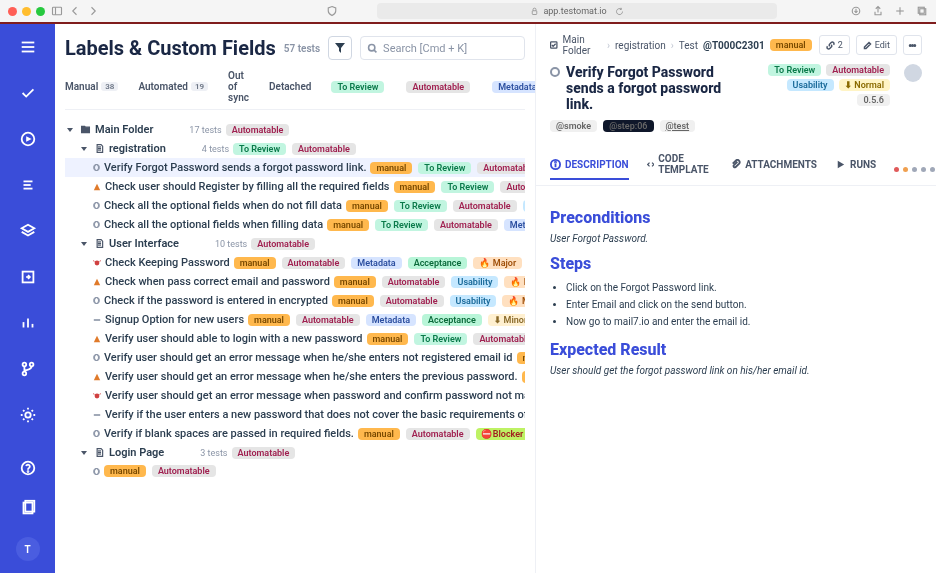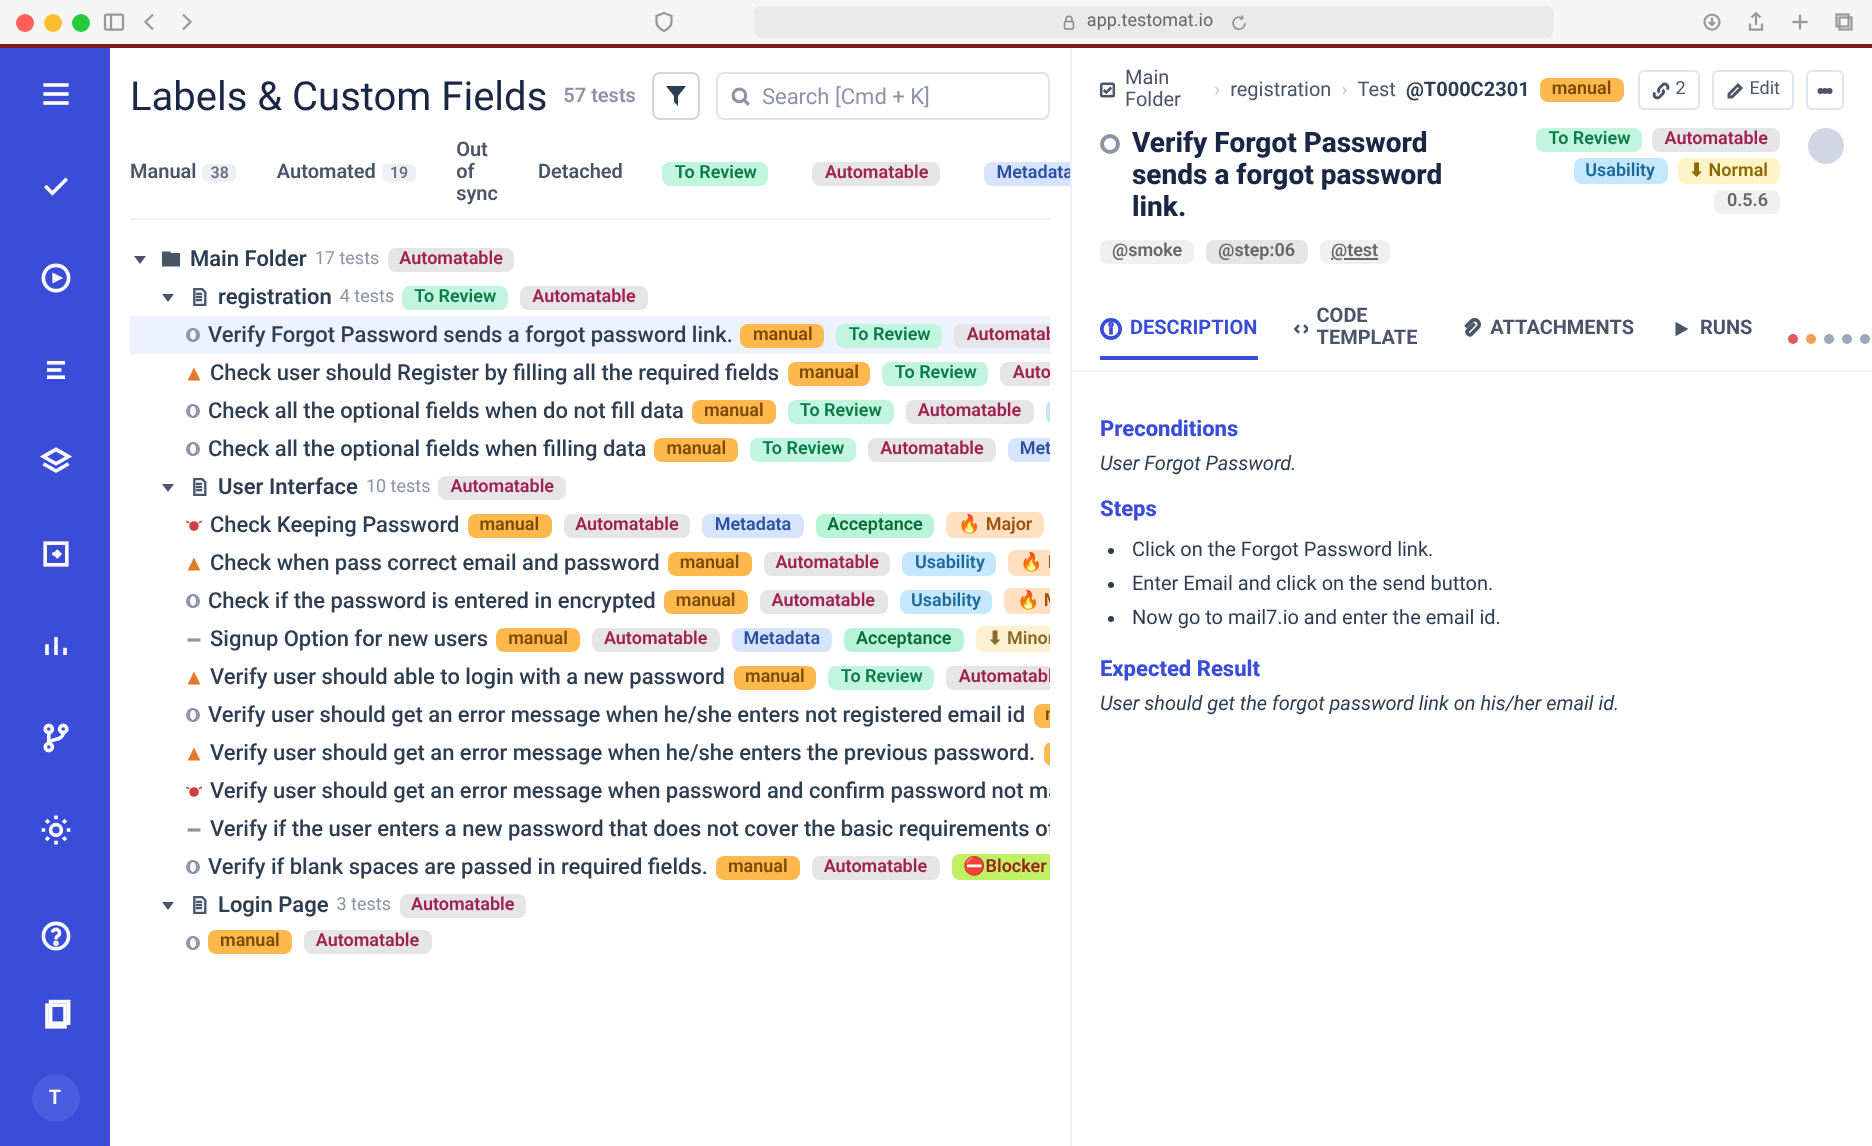--- a/index.html
+++ b/index.html
@@ -24,7 +24,7 @@
 .main { flex: 1; display: flex; overflow: hidden; }
 .left-panel { width: 480px; padding: 12px 10px 0 10px; overflow-y: auto; overflow-x: hidden; }
 .header-row { display: flex; align-items: center; gap: 8px; margin-bottom: 10px; }
-.page-title { font-size: 20px; font-weight: 400; color: #1a2744; }
+.page-title { font-size: 20px; font-weight: 700; color: #1a2744; }
 .test-count { font-size: 10px; color: #8a94a6; font-weight: 600; }
 .filter-btn { width: 24px; height: 24px; border: 1px solid #d0d7e2; border-radius: 4px; display: flex; align-items: center; justify-content: center; cursor: pointer; }
 .filter-btn svg { width: 12px; height: 12px; fill: #2c3e50; }

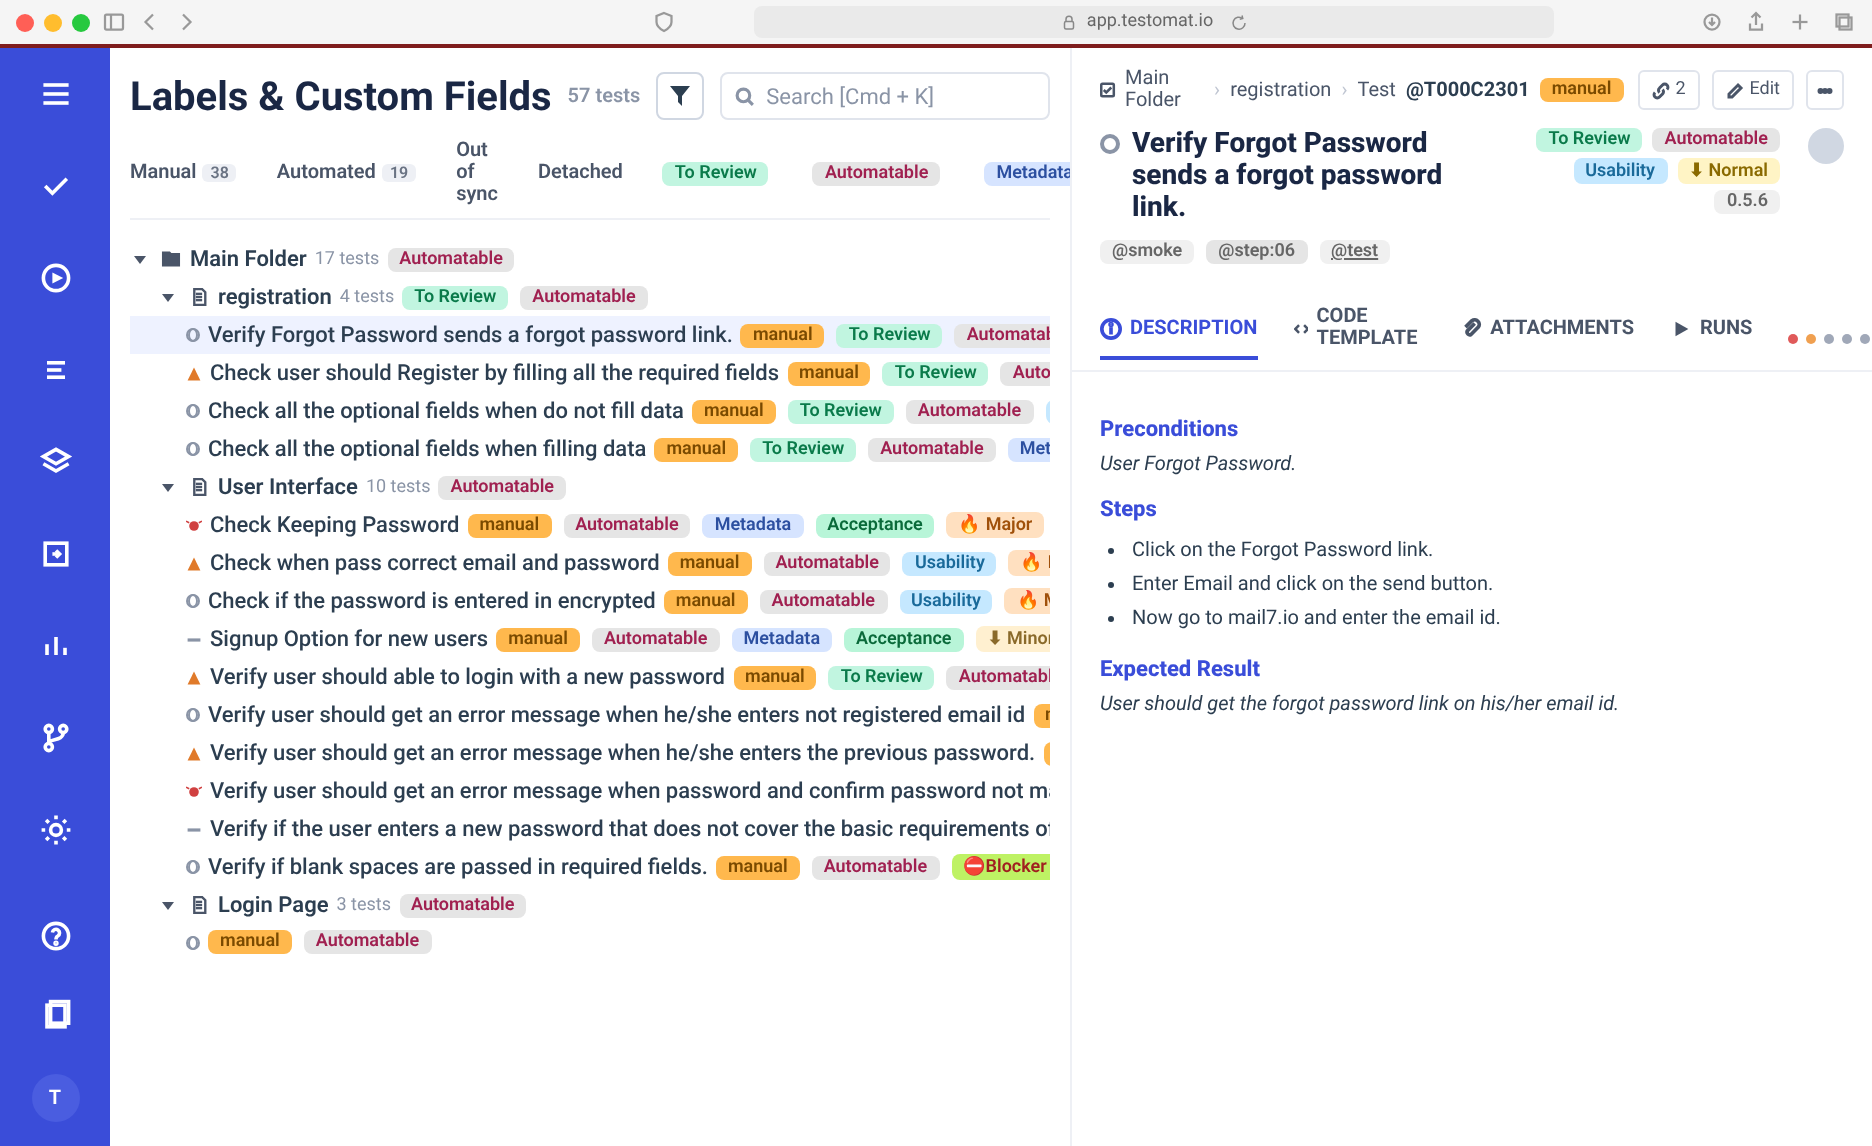--- a/index.html
+++ b/index.html
@@ -55,7 +55,7 @@
 .tree-icon { width: 12px; height: 12px; display: flex; align-items: center; justify-content: center; }
 .tree-icon svg { width: 11px; height: 11px; stroke: #4a5568; fill: none; stroke-width: 1.5; }
 .tree-label { font-weight: 600; color: #2c3e50; }
-.tree-meta { font-size: 9px; color: #8a94a6; }
+.tree-meta { font-size: 9px; color: #8a94a6; margin-left: 32px; }
 .test-row { display: flex; align-items: center; gap: 4px; padding: 3px 0 3px 28px; cursor: pointer; white-space: nowrap; overflow: hidden; }
 .test-row.selected { background: #eef2ff; }
 .test-status { width: 8px; height: 8px; display: flex; align-items: center; justify-content: center; flex-shrink: 0; }

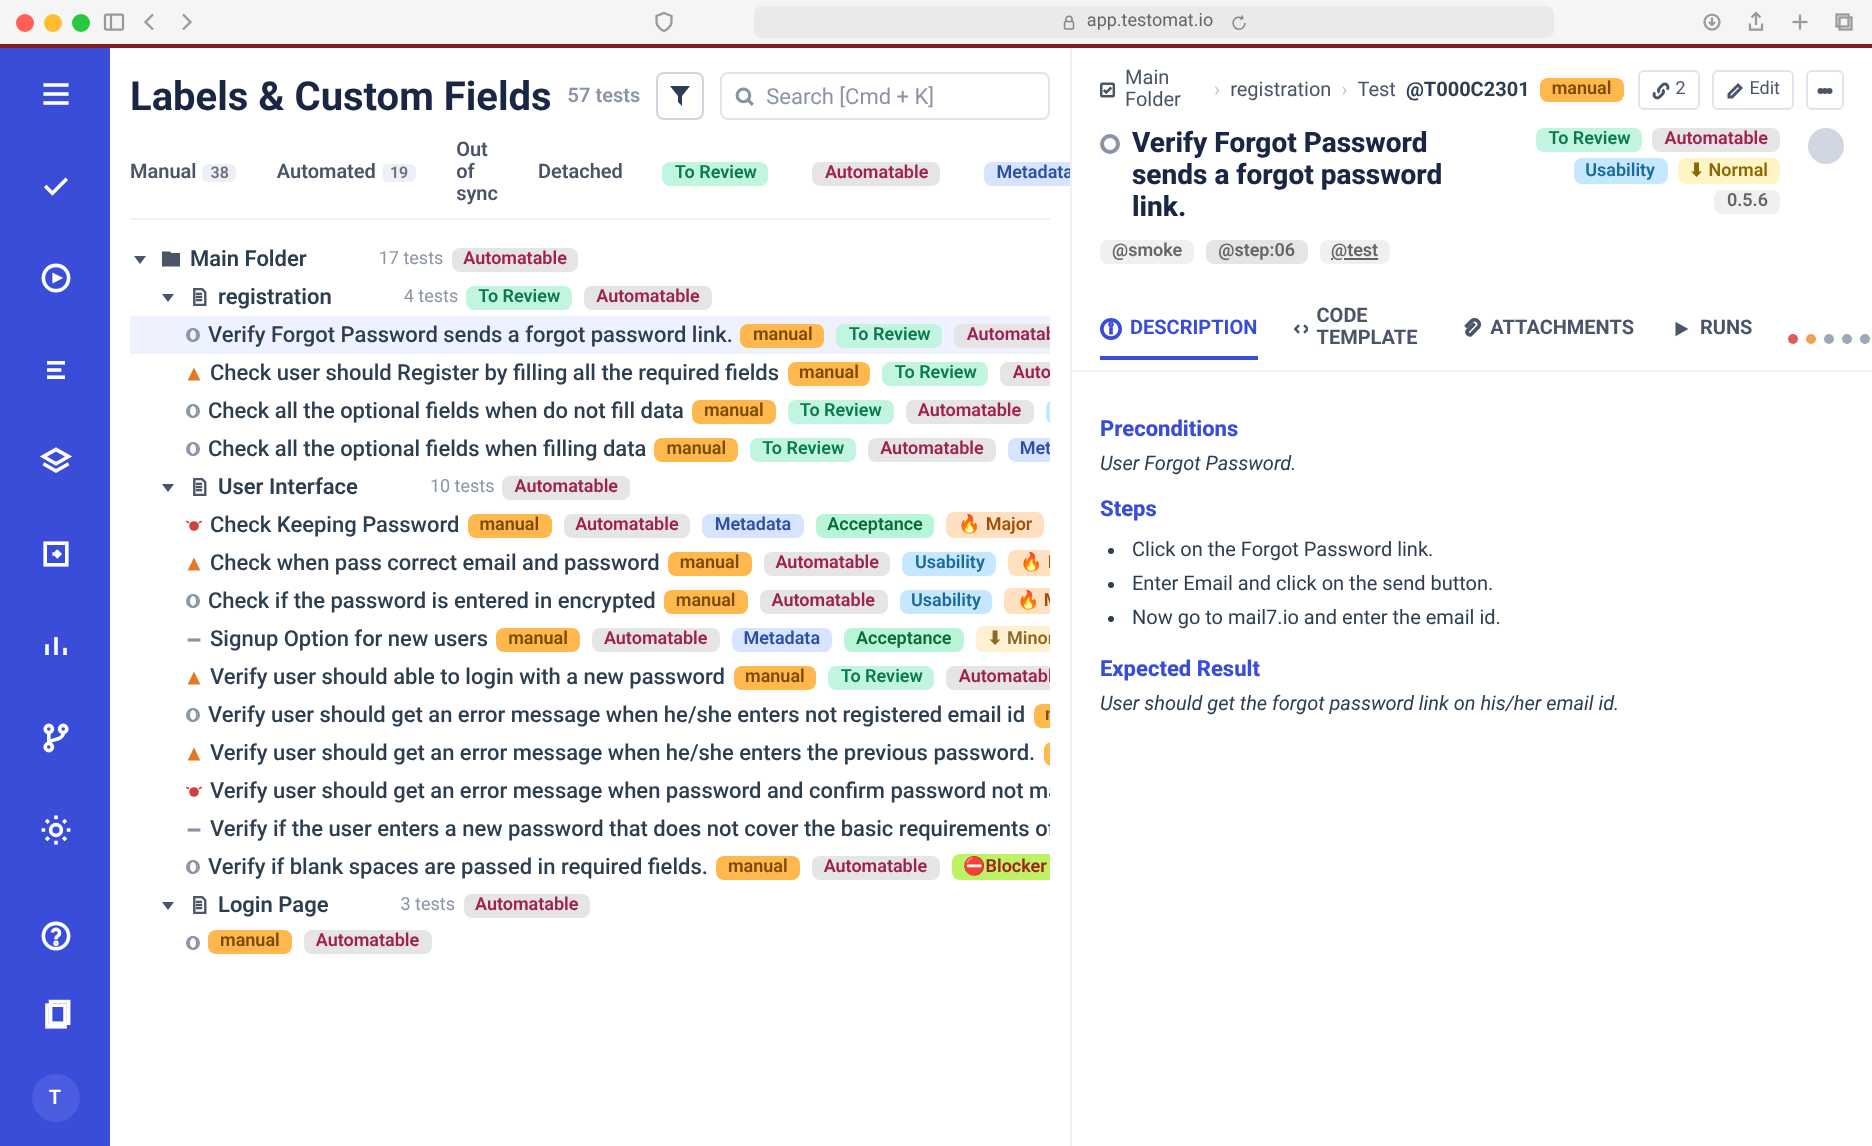--- a/index.html
+++ b/index.html
@@ -46,7 +46,7 @@
 .p-minor { background: #fff0d0; color: #8a6a2a; }
 .p-blocker { background: #bef264; color: #a02020; }
 .p-smoke { background: #f0f0f0; color: #666; }
-.p-step { background: #e5e5e5; color: #666; }
+.p-step { background: #0f172a; color: #666; }
 .p-test { background: #f0f0f0; color: #666; text-decoration: underline; }
 .tree { font-size: 11px; }
 .tree-node { display: flex; align-items: center; gap: 4px; padding: 3px 0; cursor: pointer; white-space: nowrap; }

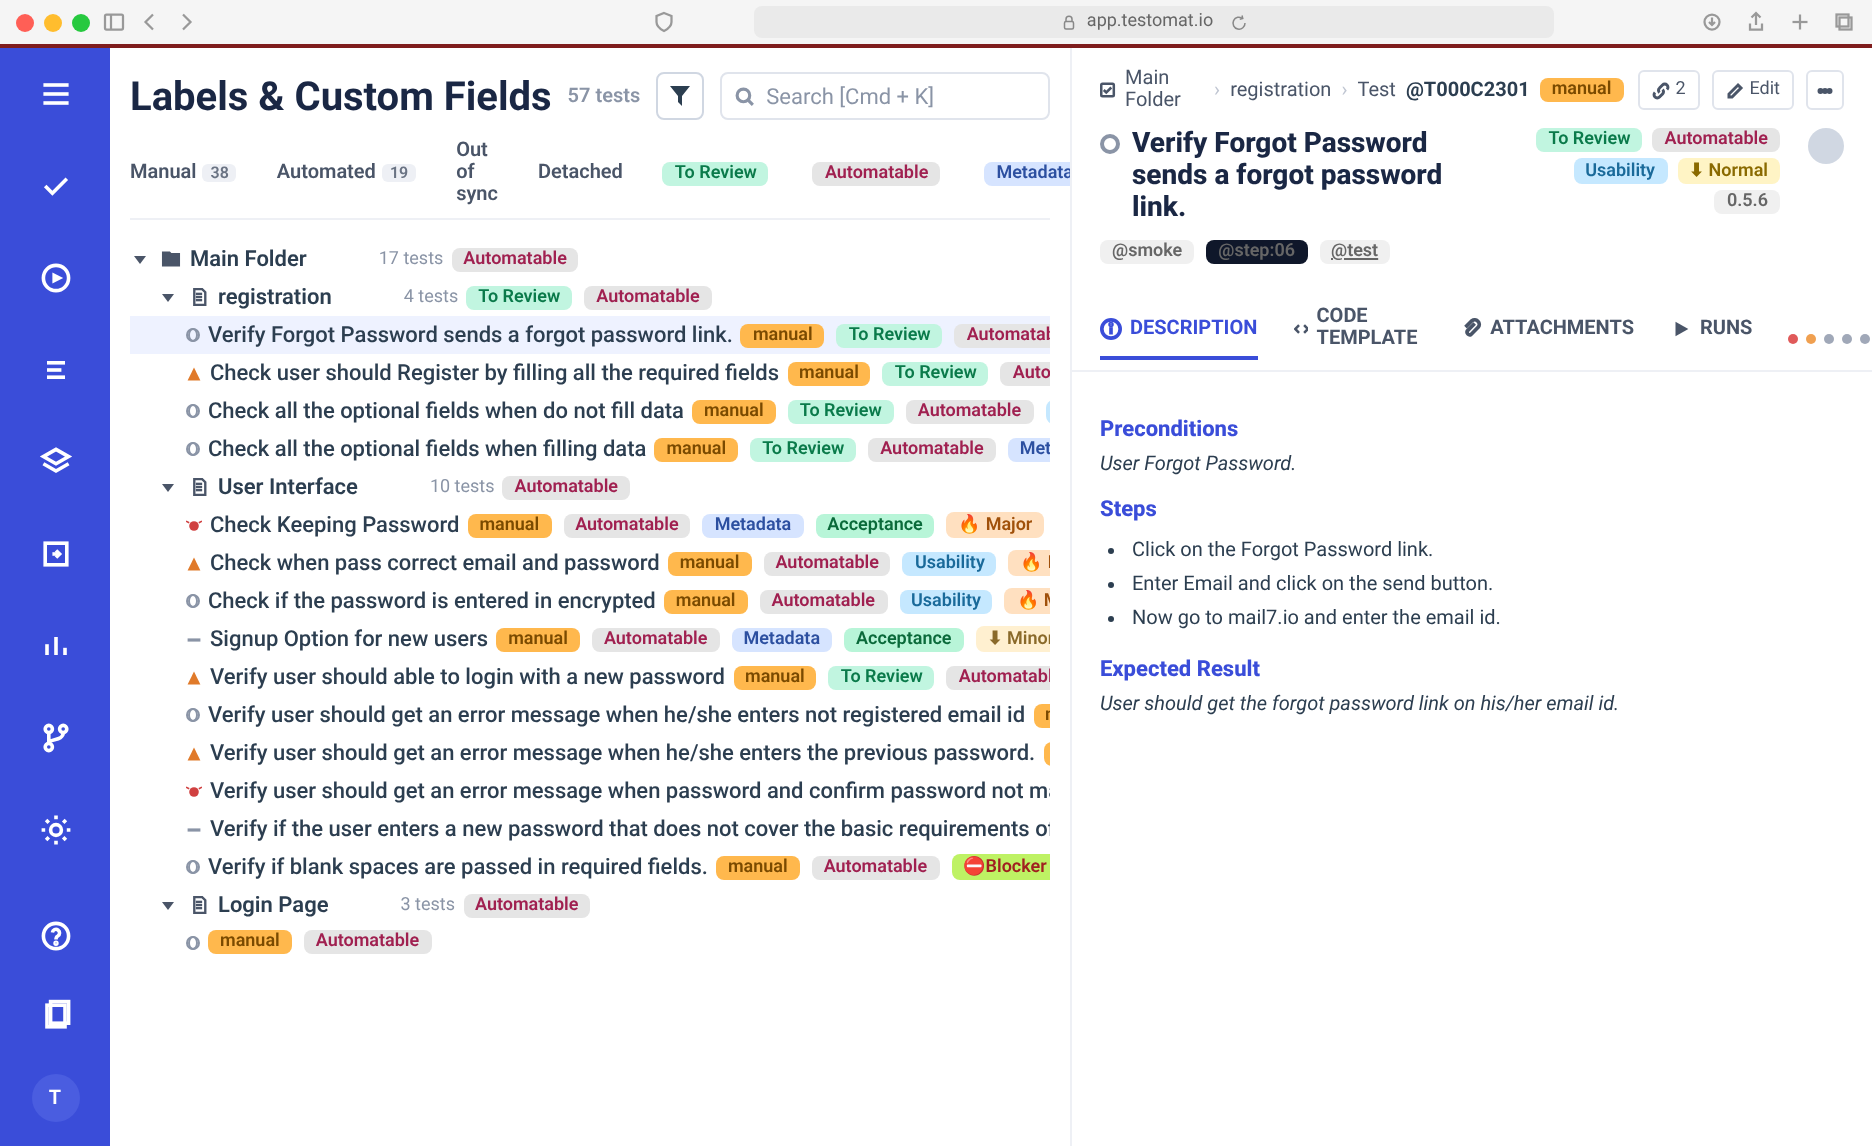--- a/index.html
+++ b/index.html
@@ -87,7 +87,7 @@
 .run-dots { margin-left: auto; display: flex; gap: 4px; align-items: center; }
 .run-dot { width: 5px; height: 5px; border-radius: 50%; }
 .detail-body { padding: 12px 14px; overflow-y: auto; flex: 1; }
-.section-title { font-size: 11px; font-weight: 800; color: #3a4dd9; margin: 10px 0 6px; }
+.section-title { font-size: 16px; font-weight: 800; color: #3a4dd9; margin: 10px 0 6px; }
 .section-text { font-size: 10px; color: #2c3e50; margin-bottom: 4px; font-style: italic; }
 .steps-list { list-style: disc; padding-left: 16px; }
 .steps-list li { font-size: 10px; color: #2c3e50; padding: 3px 0; }

